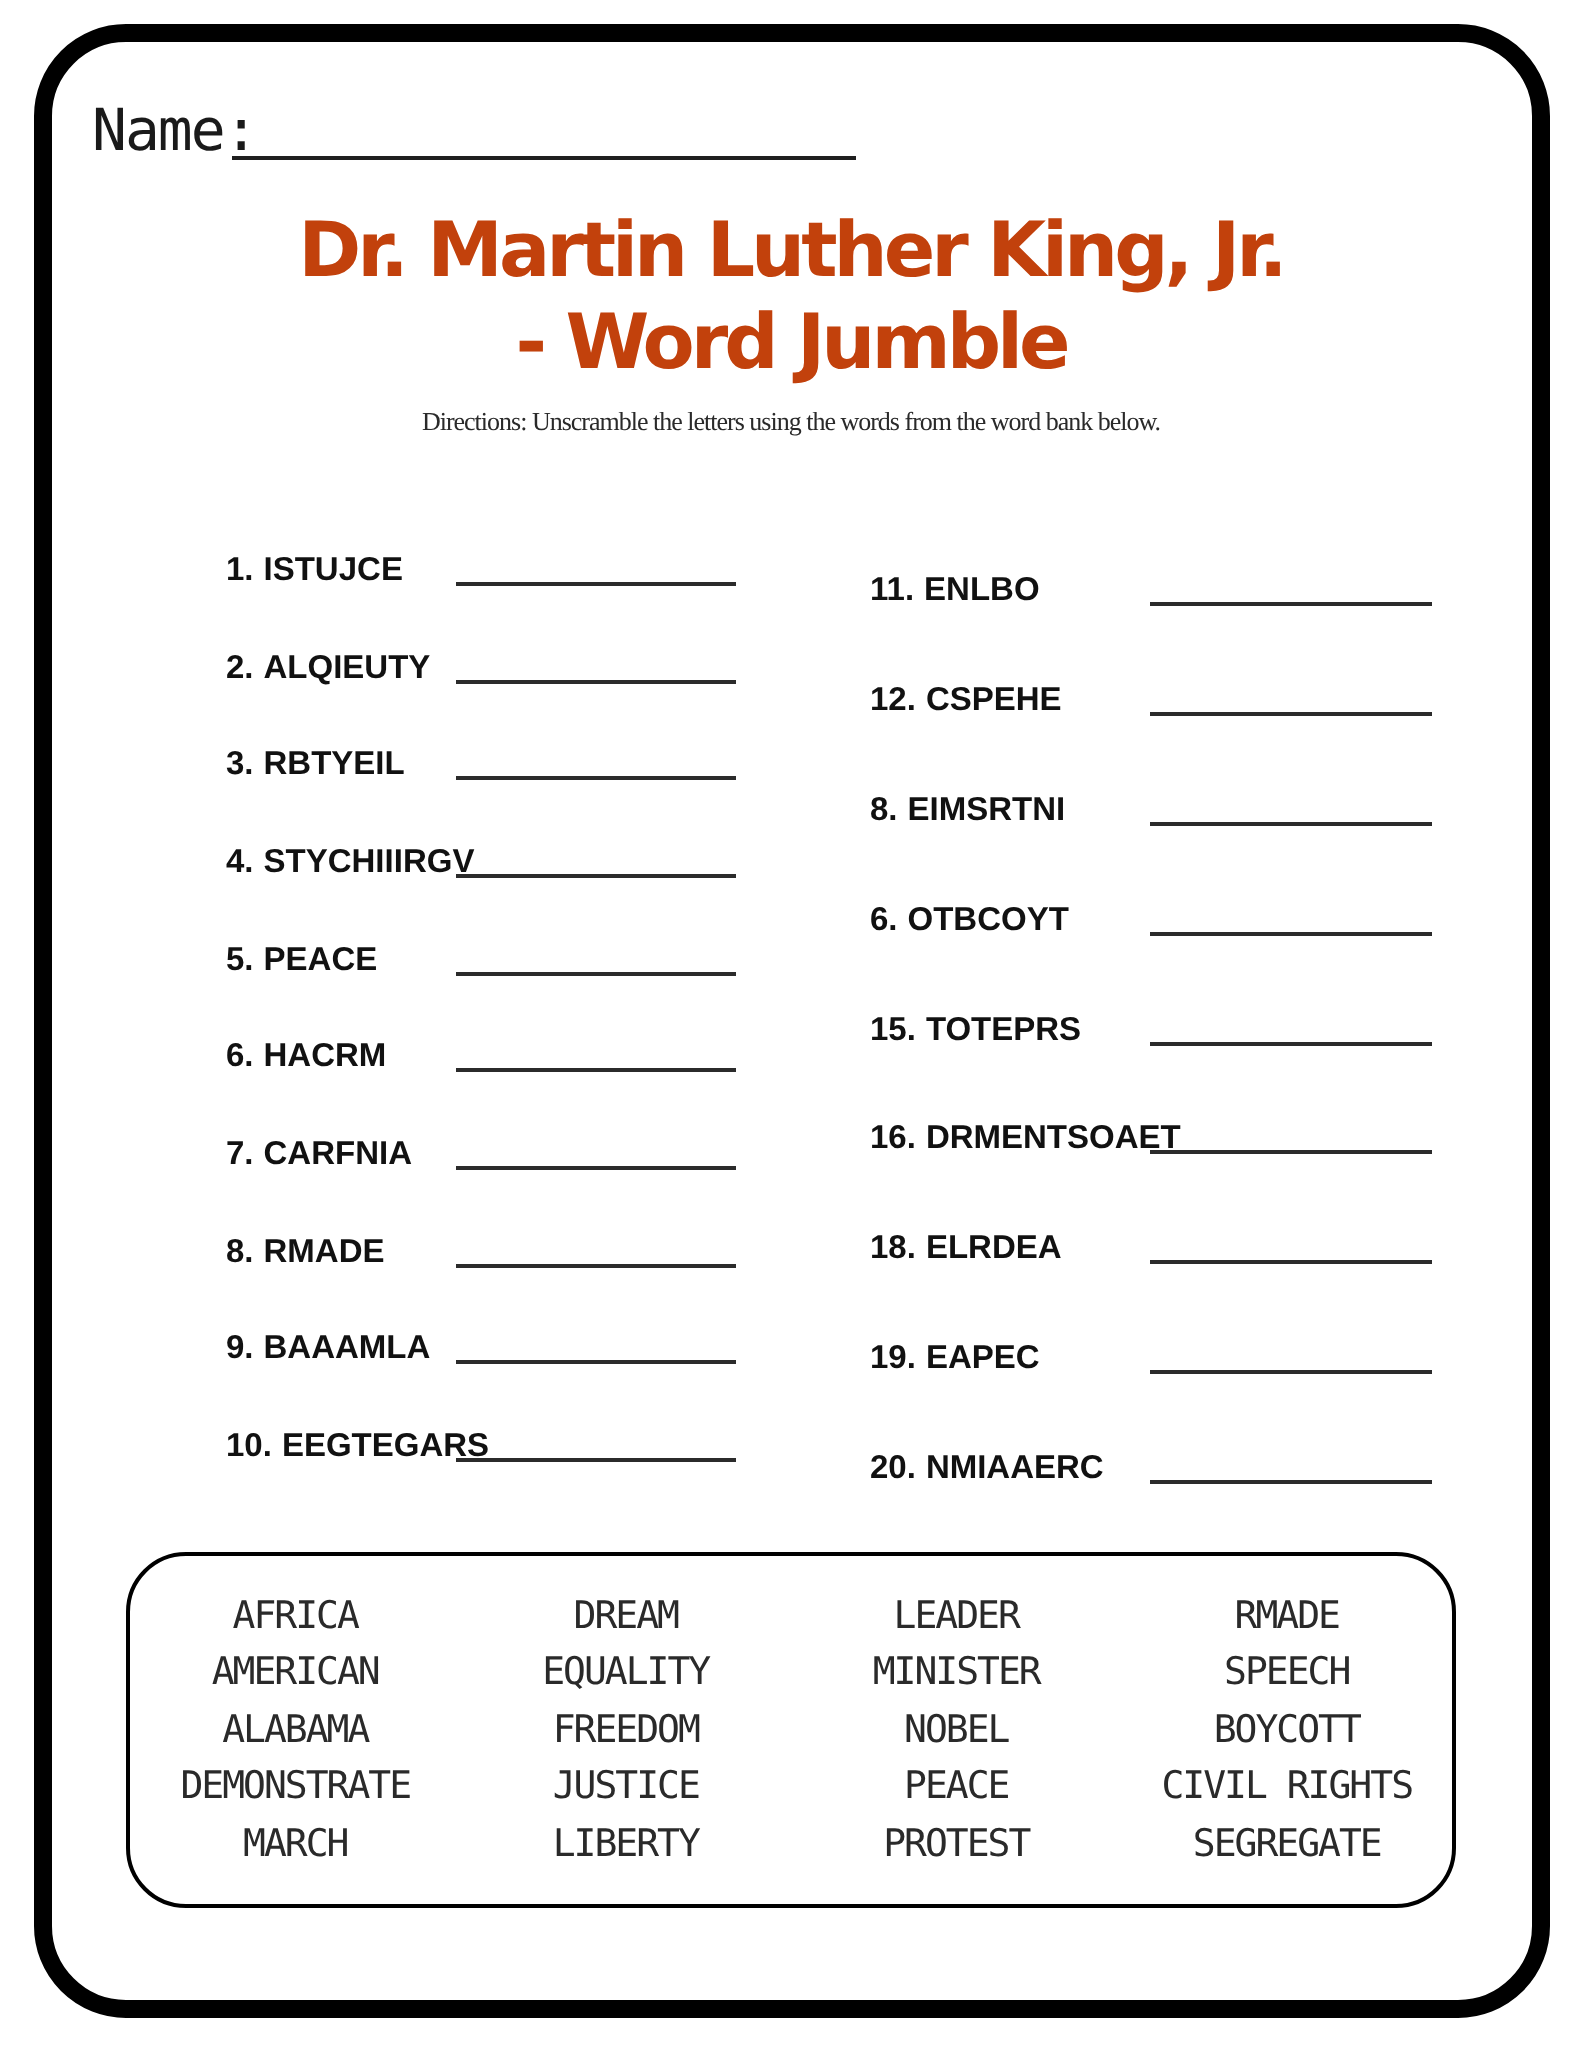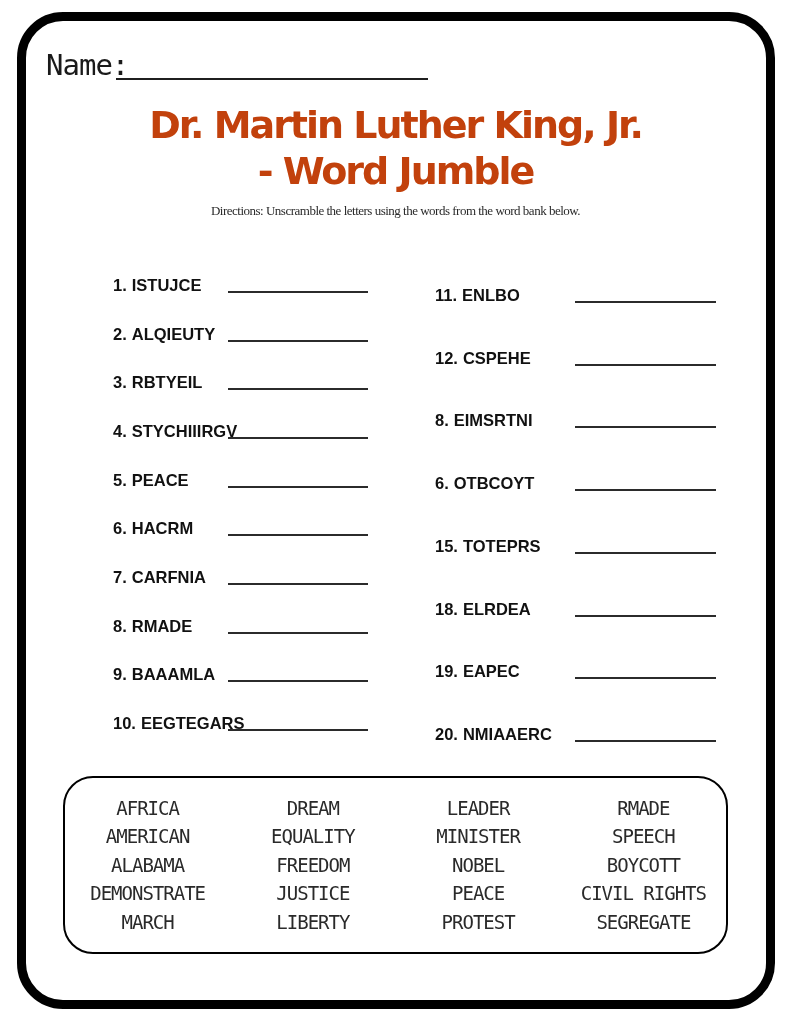--- a/index.html
+++ b/index.html
@@ -170,6 +170,10 @@
       <span class="jblank"></span>
     </div>
     <div class="jrow">
+      <span class="jlabel"><span class="jnum">16.</span><span>DRMENTSOAET</span></span>
+      <span class="jblank"></span>
+    </div>
+    <div class="jrow">
       <span class="jlabel"><span class="jnum">18.</span><span>ELRDEA</span></span>
       <span class="jblank"></span>
     </div>

